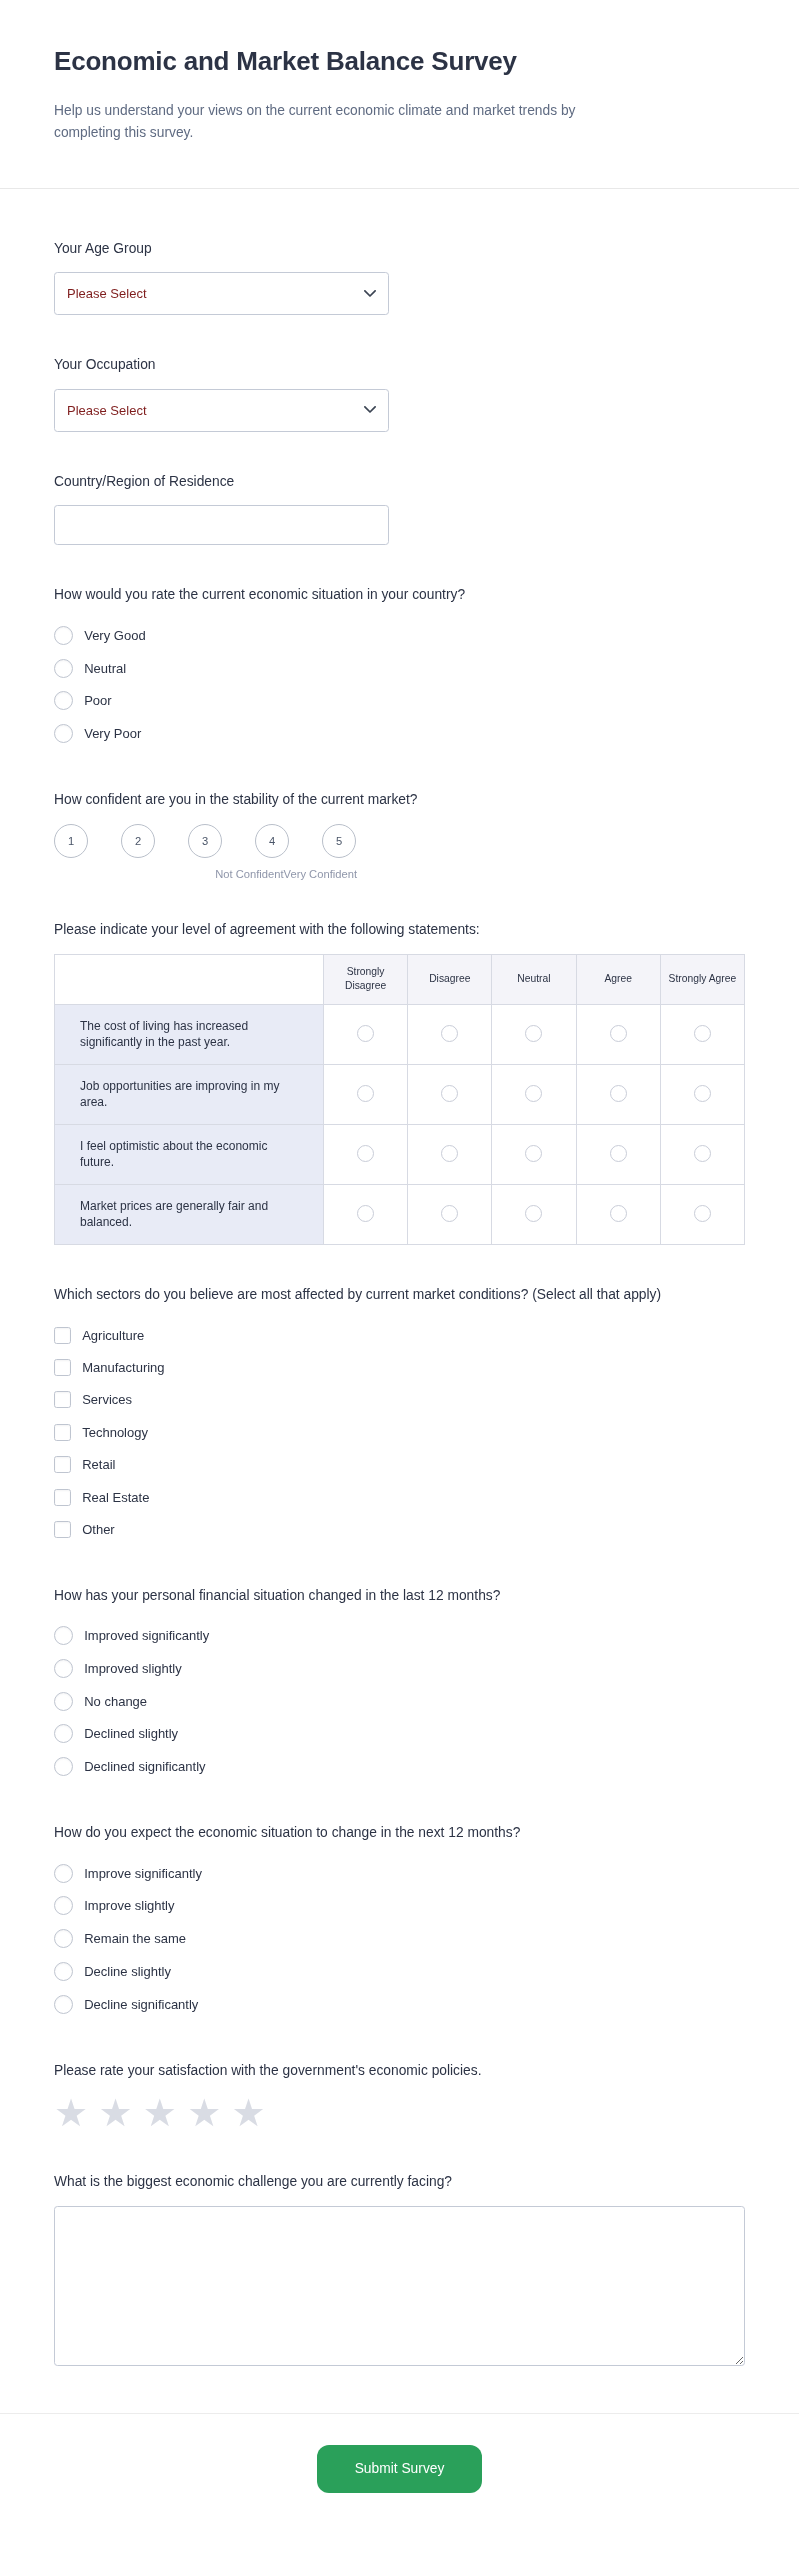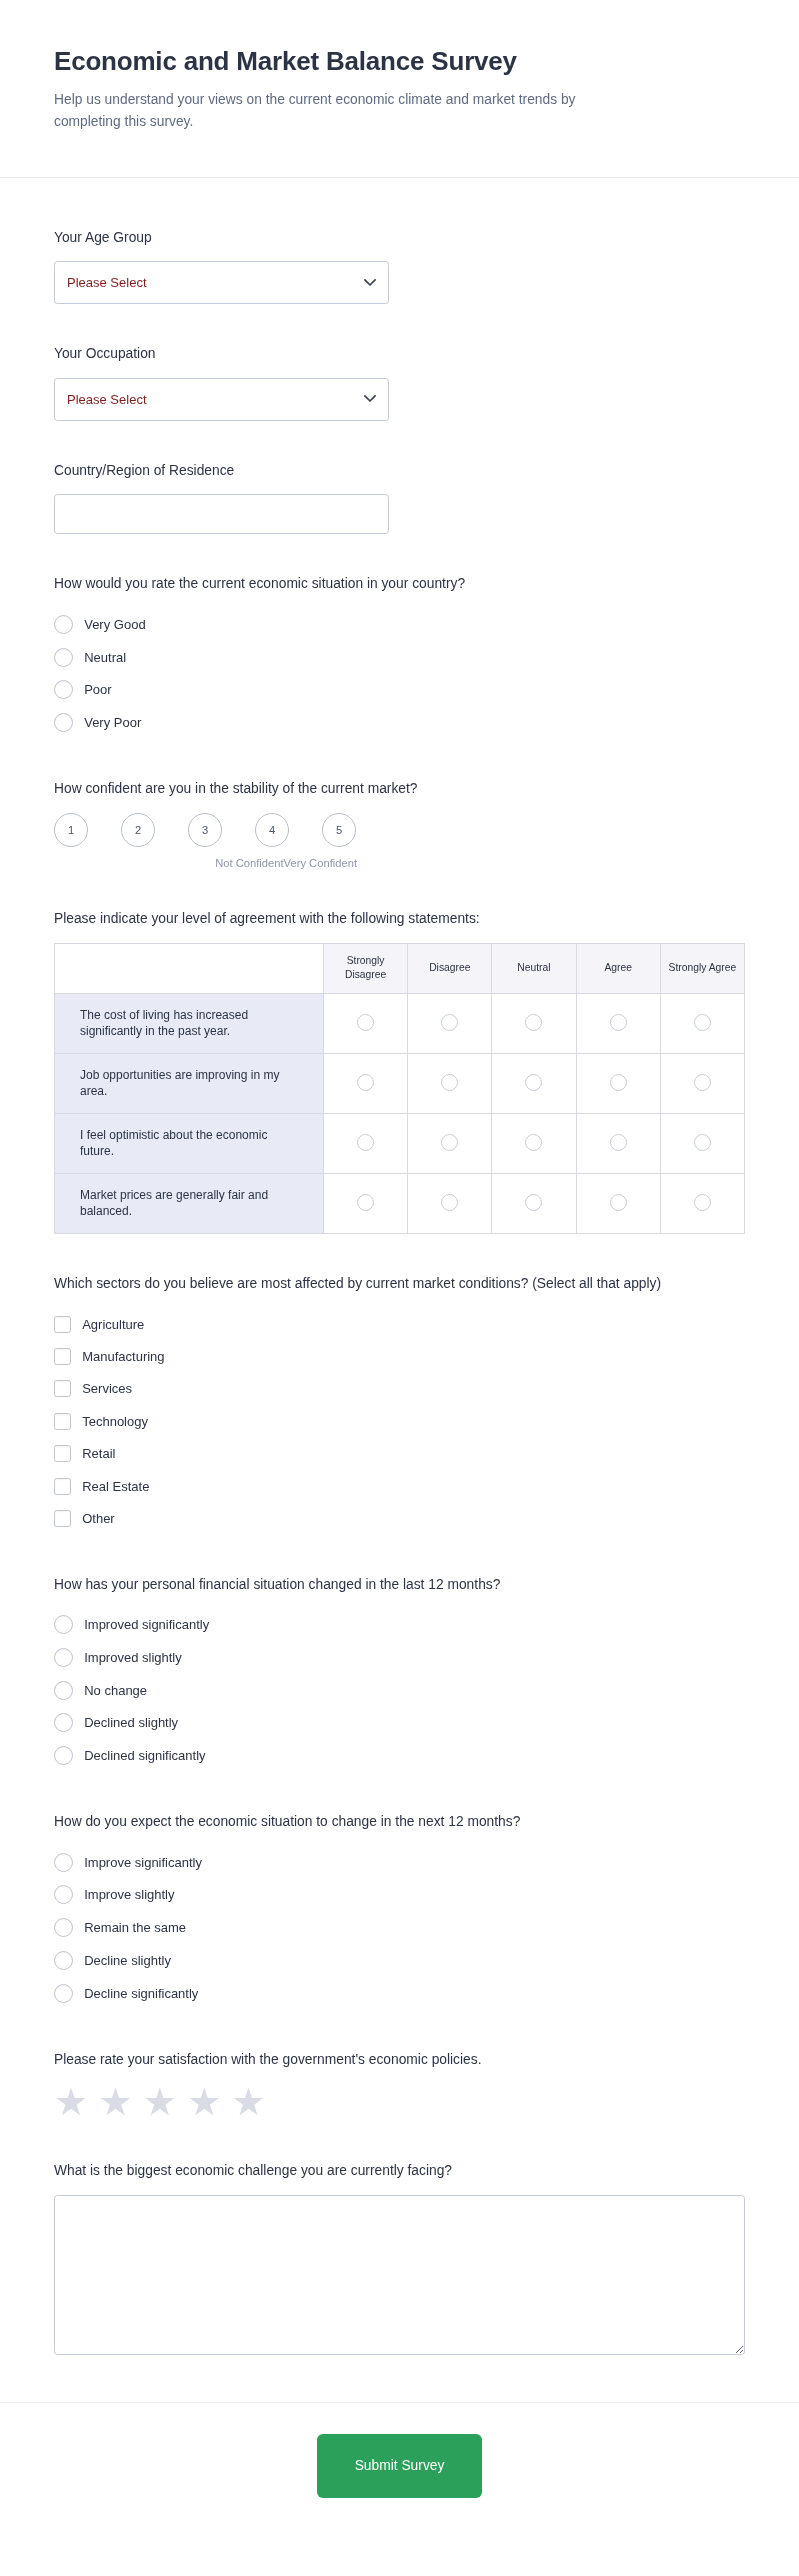--- a/index.html
+++ b/index.html
@@ -11,7 +11,7 @@
   }
   .form-header { padding:46px 54px 43px; }
   .form-title { font-size:26px; font-weight:700; color:#2c3345; letter-spacing:-0.2px; }
-  .form-subtitle { margin-top:12px; font-size:13.8px; line-height:22.3px; color:#5f6b82; max-width:550px; }
+  .form-subtitle { margin-top:23px; font-size:13.8px; line-height:22.3px; color:#5f6b82; max-width:550px; }
   .divider { border-top:0.9px solid #e8e8e8; }
 
   .form-body { padding:50px 54px 6.9px; }

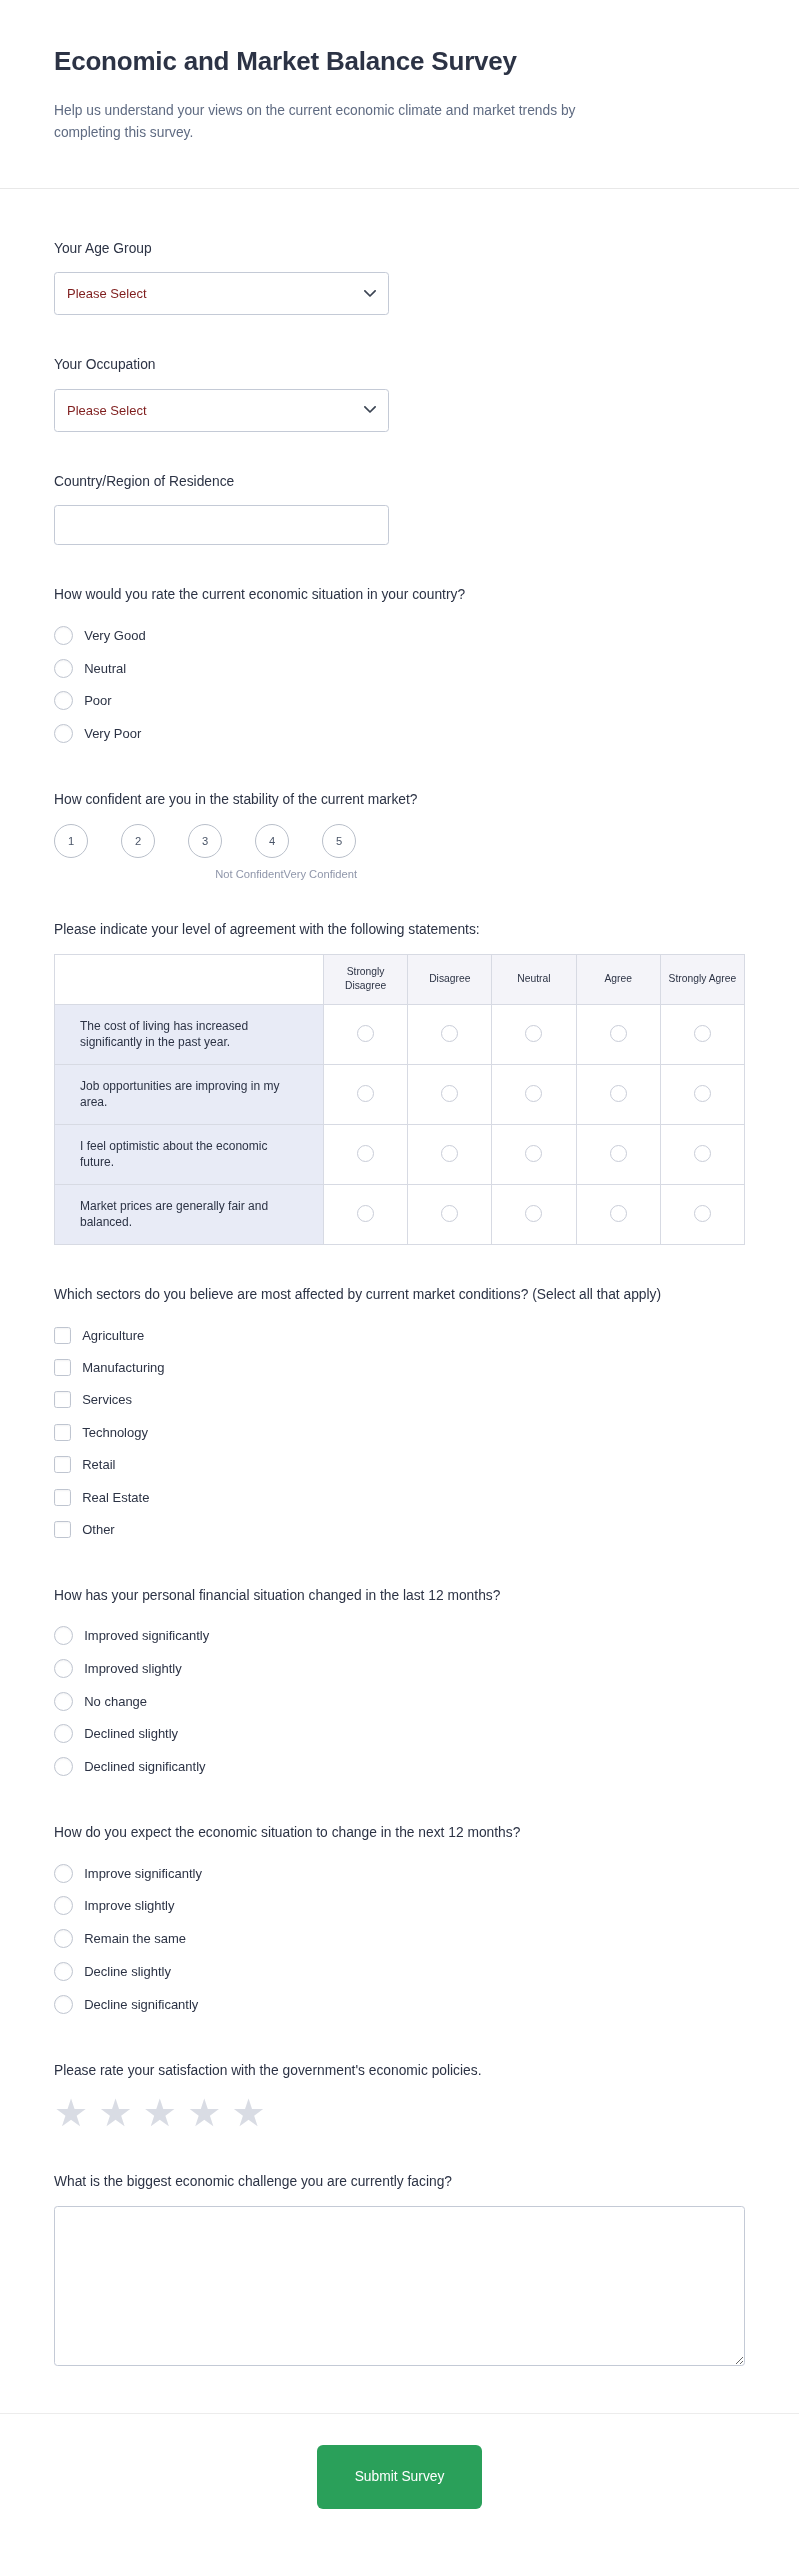--- a/index.html
+++ b/index.html
@@ -70,9 +70,9 @@
 
   .submit-section { border-top:0.9px solid #ececec; padding:31px 0 48px; display:flex; justify-content:center; }
   .submit-button {
-    background:#2aa05a; color:#fff; border:none; border-radius:6px;
+    background:#2aa05a; color:#fff; border:none; border-radius:12px;
     font-size:13.8px; font-weight:500; font-family:inherit;
-    height:64px; padding:0 38px; cursor:pointer;
+    height:48px; padding:0 38px; cursor:pointer;
   }
 </style>
 </head>

